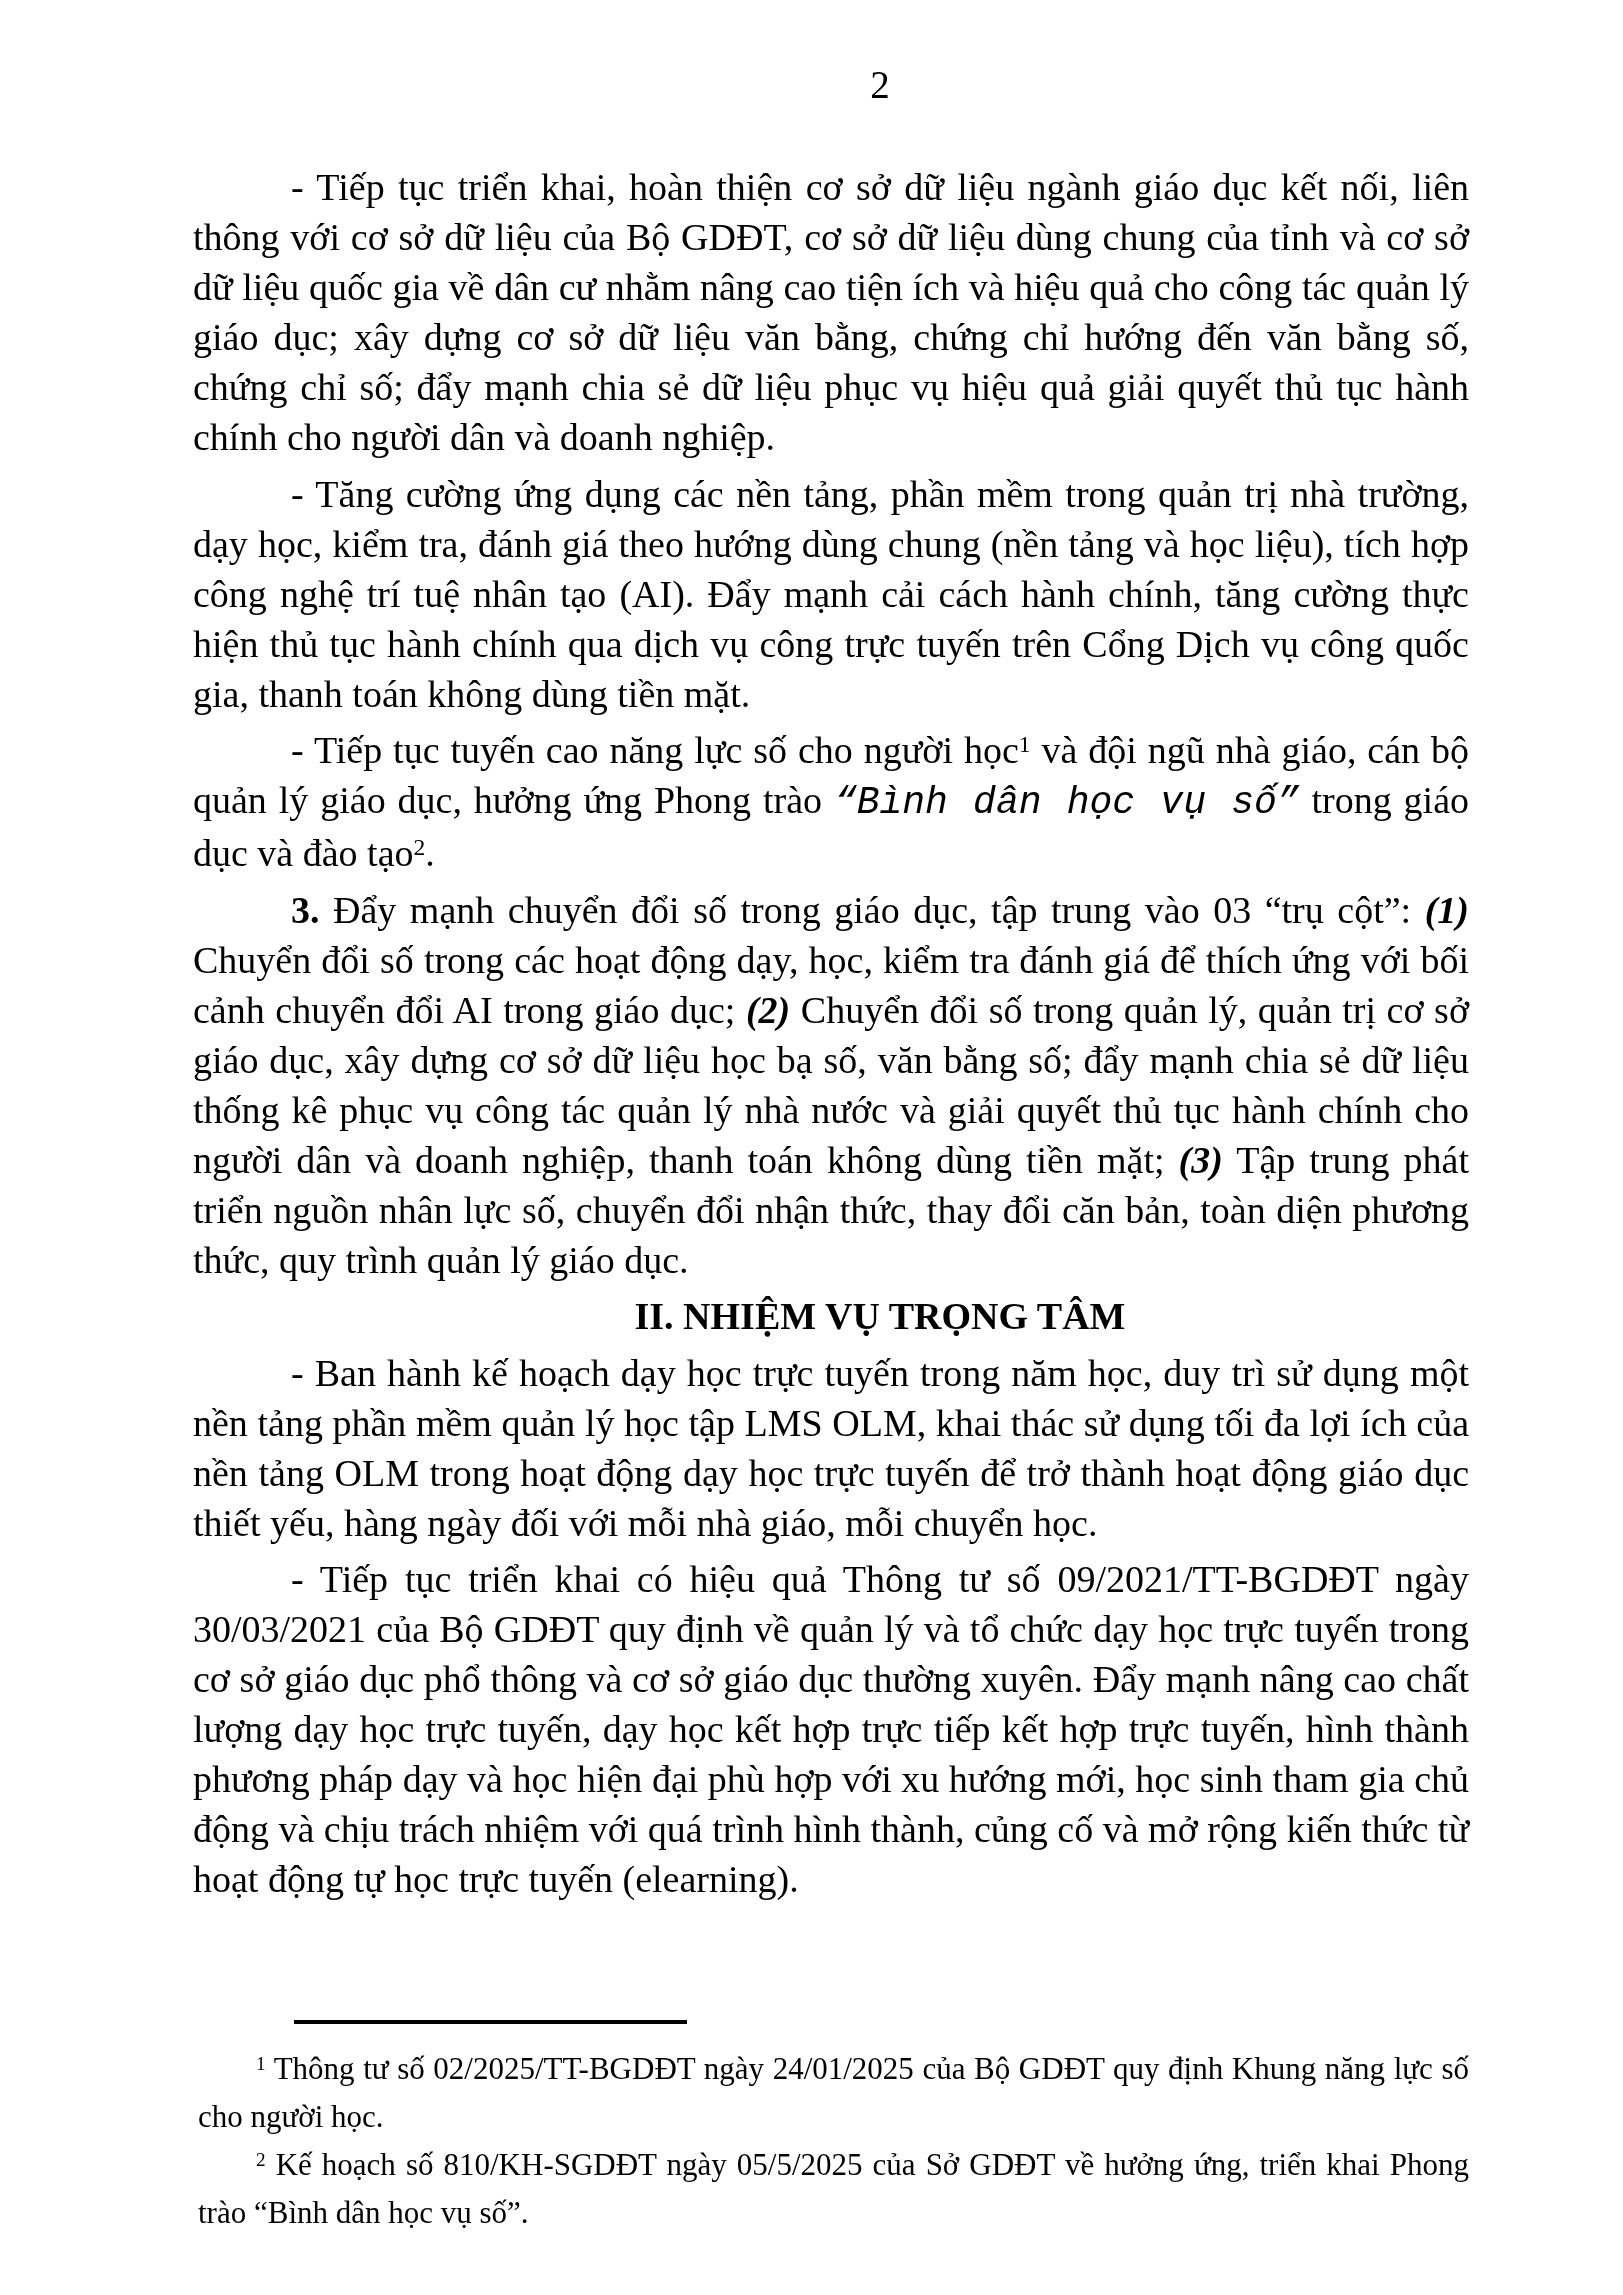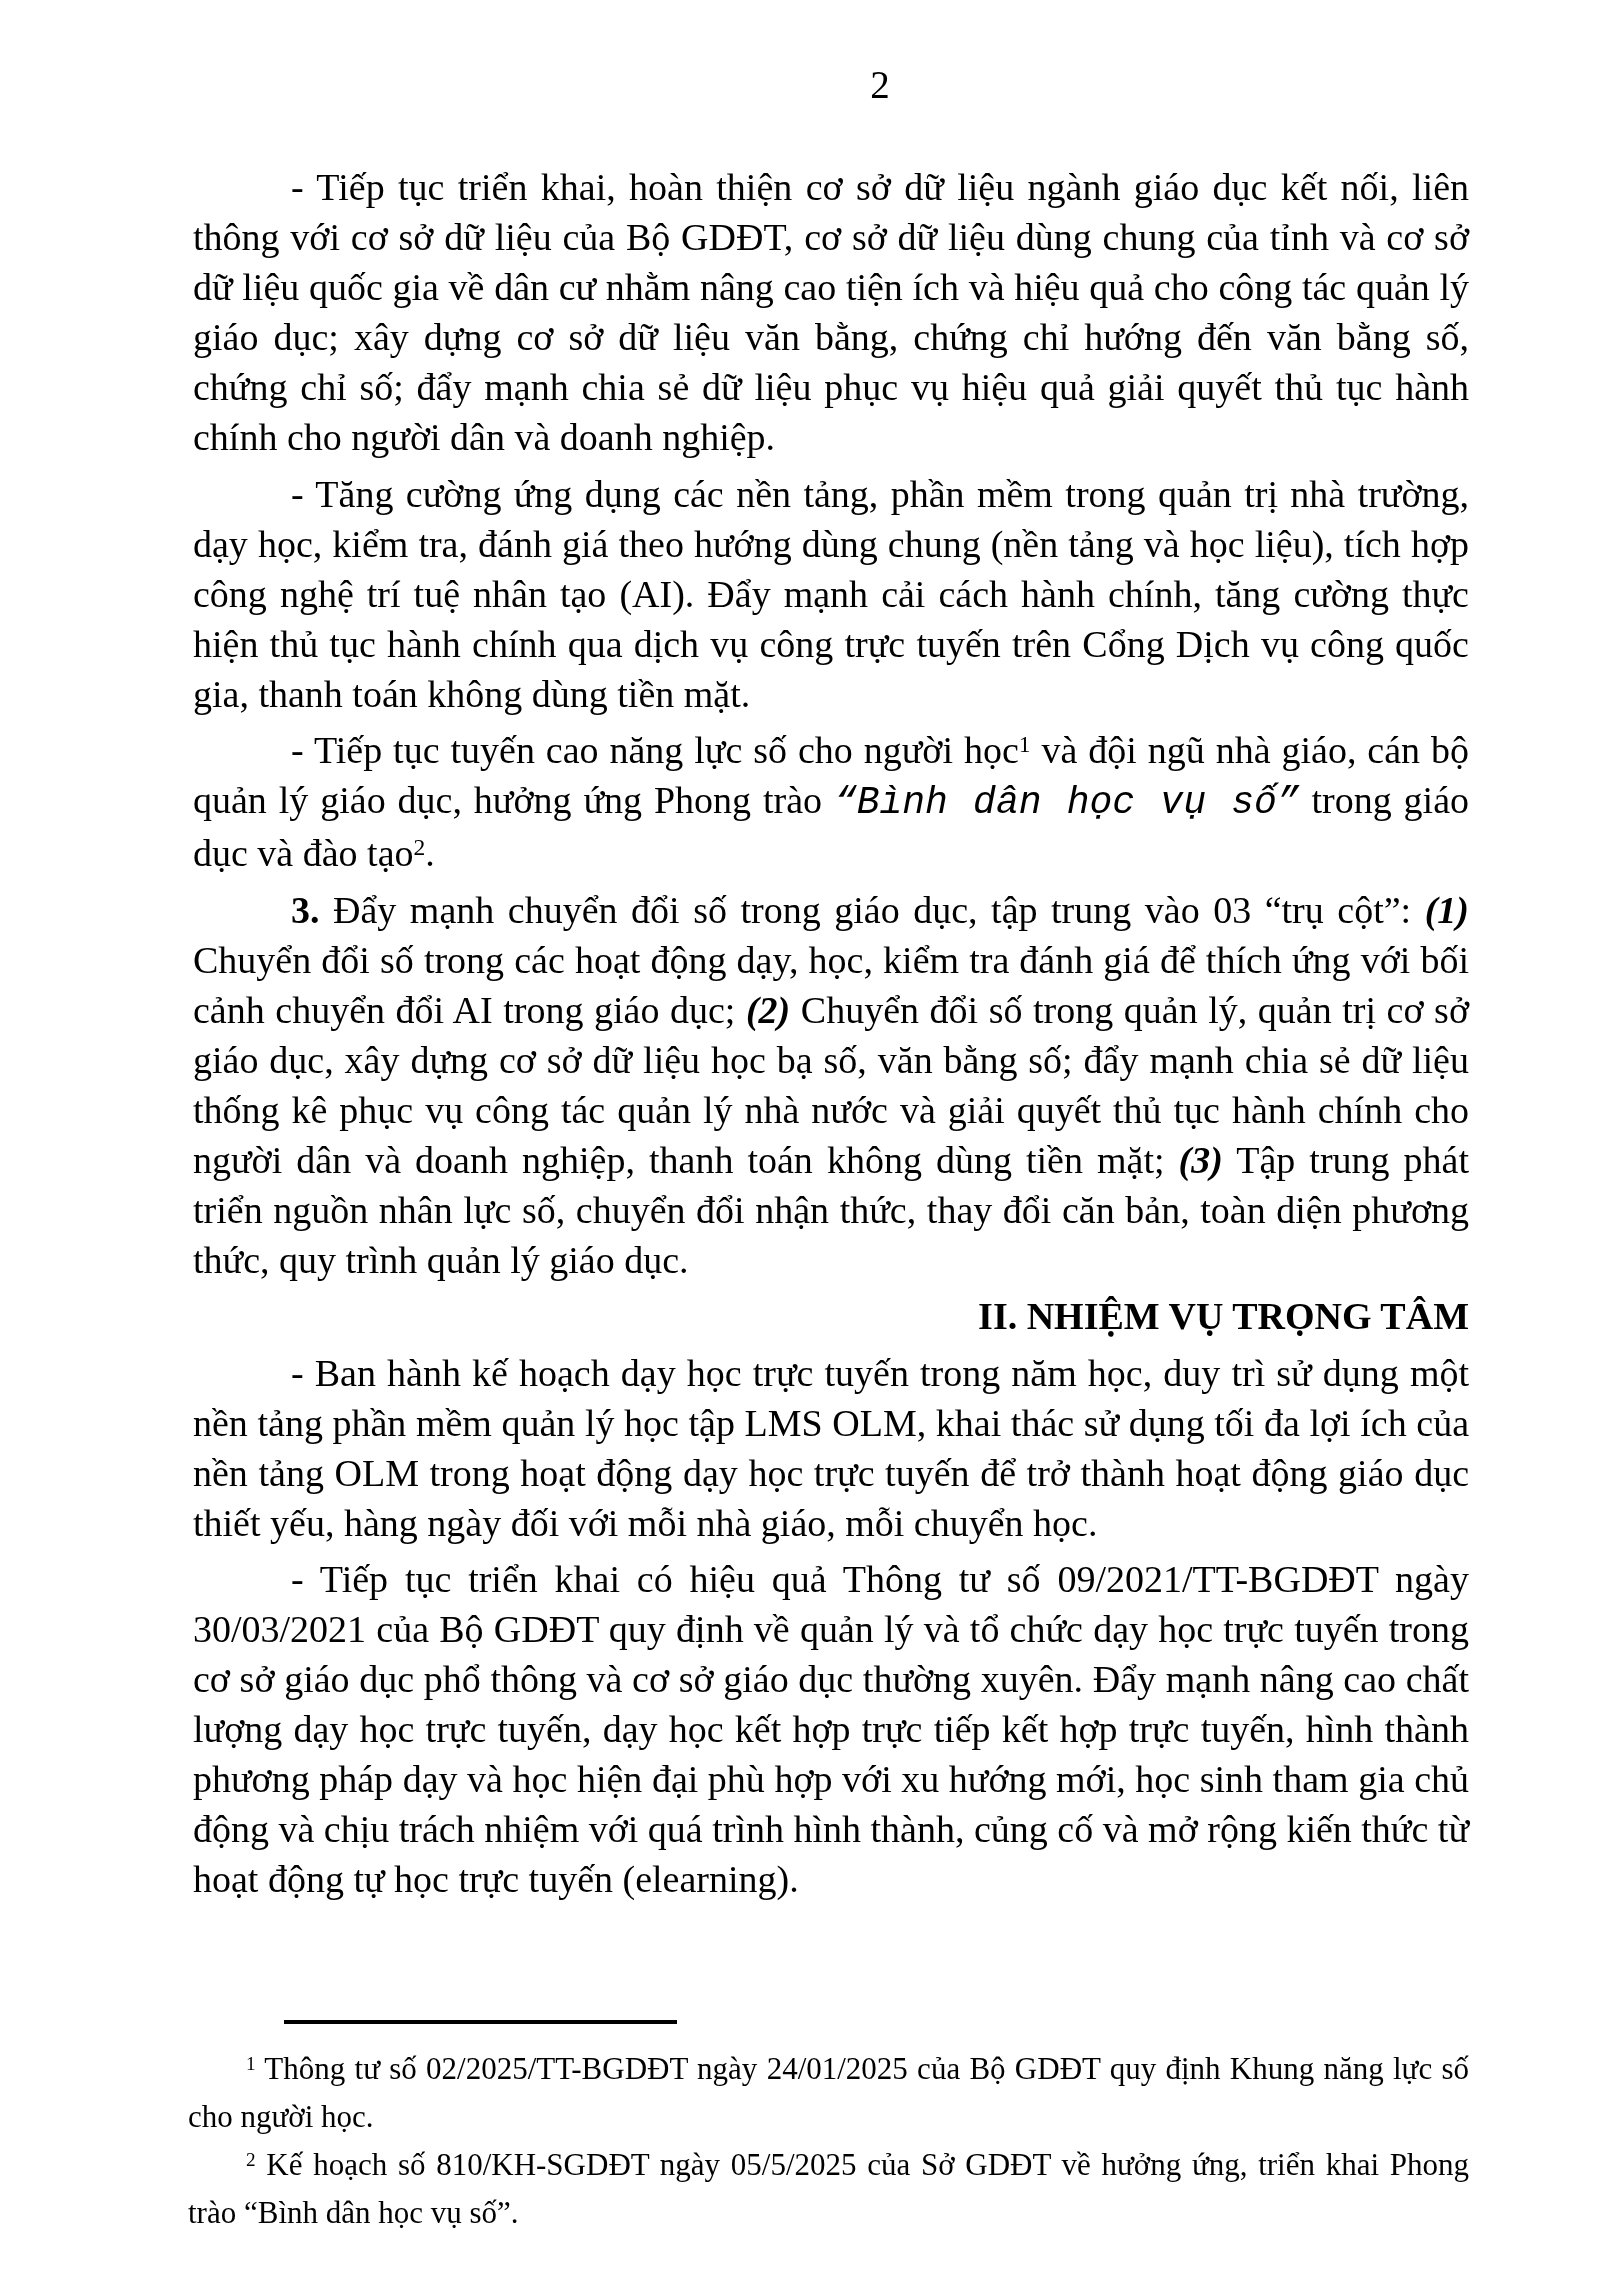--- a/index.html
+++ b/index.html
@@ -35,7 +35,7 @@
   }
   .heading {
     font-weight: bold;
-    text-align: right;
+    text-align: center;
   }
   .sup {
     font-size: 0.62em;

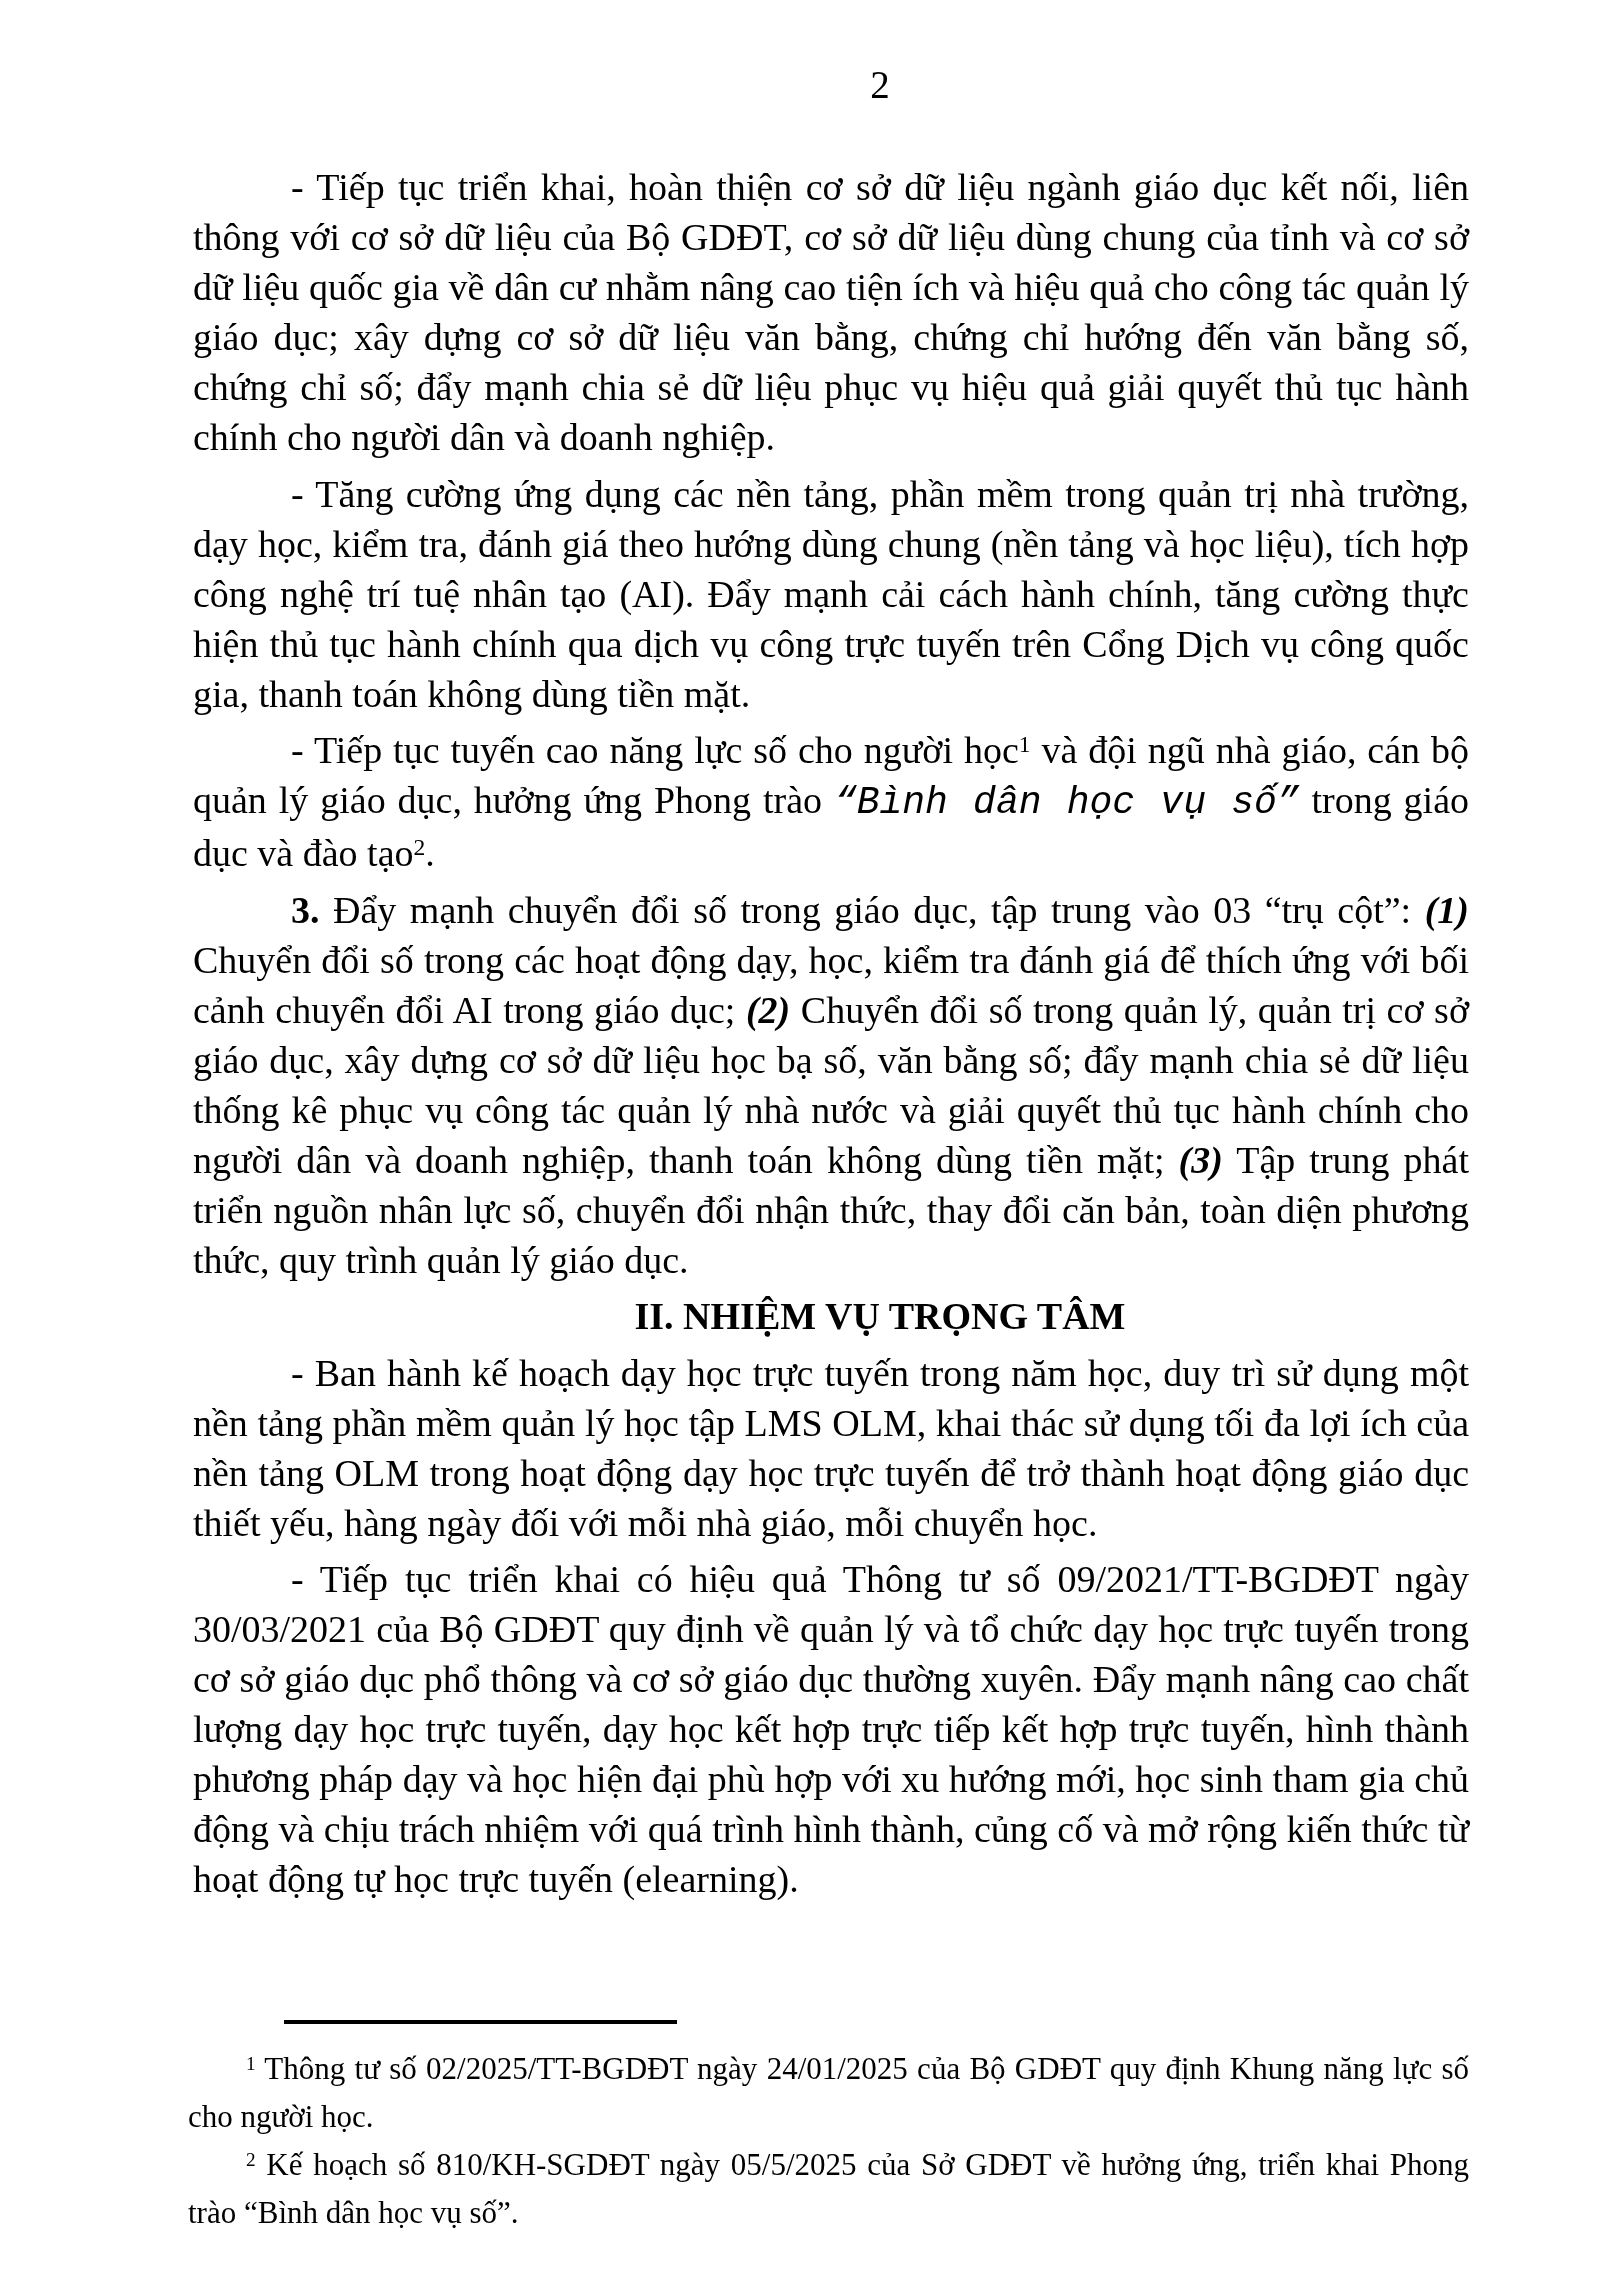--- a/index.html
+++ b/index.html
@@ -45,7 +45,7 @@
   }
   .footnote-area {
     position: absolute;
-    left: 188px;
+    left: 198px;
     right: 154px;
     top: 2020px;
   }

